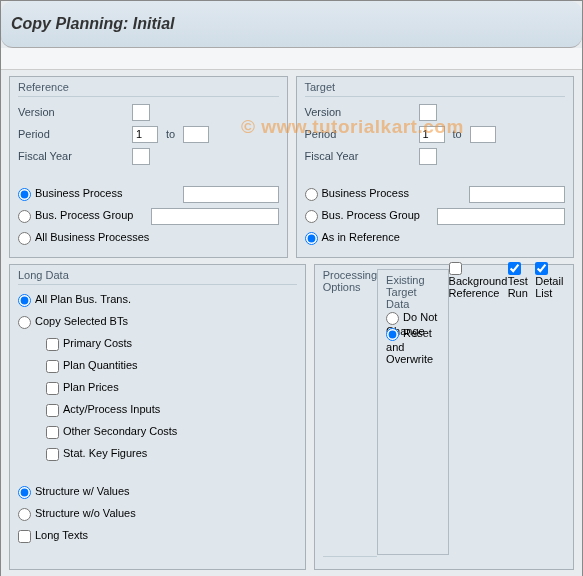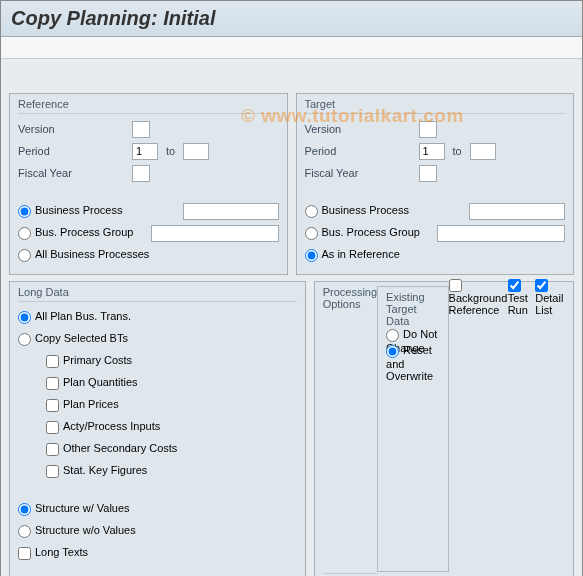--- a/index.html
+++ b/index.html
@@ -21,11 +21,12 @@
   .titlebar {
     background: linear-gradient(#e0e8ef,#d0dde7);
     border-bottom: 1px solid #aaa;
-    padding: 6px 10px;
+    padding: 14px 10px;
     font-weight: bold;
     font-style: italic;
-    font-size: 20px;
+    font-size: 16px;
     color: #333;
+    border-radius: 12px;
   }
   .toolbar {
     height: 22px;

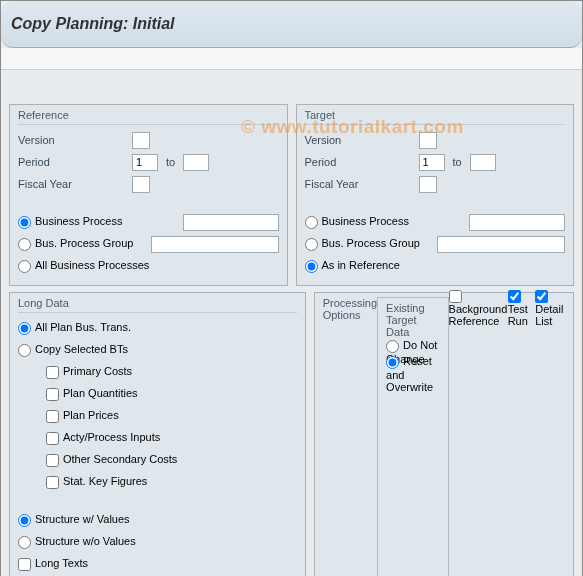--- a/index.html
+++ b/index.html
@@ -45,7 +45,7 @@
     padding: 4px 8px 8px 8px;
     position: relative;
   }
-  .panel.ref, .panel.tgt { flex: 1; margin-top: 28px; }
+  .panel.ref, .panel.tgt { flex: 1; }
   .panel-title {
     font-size: 11px;
     color: #4a5a6a;

